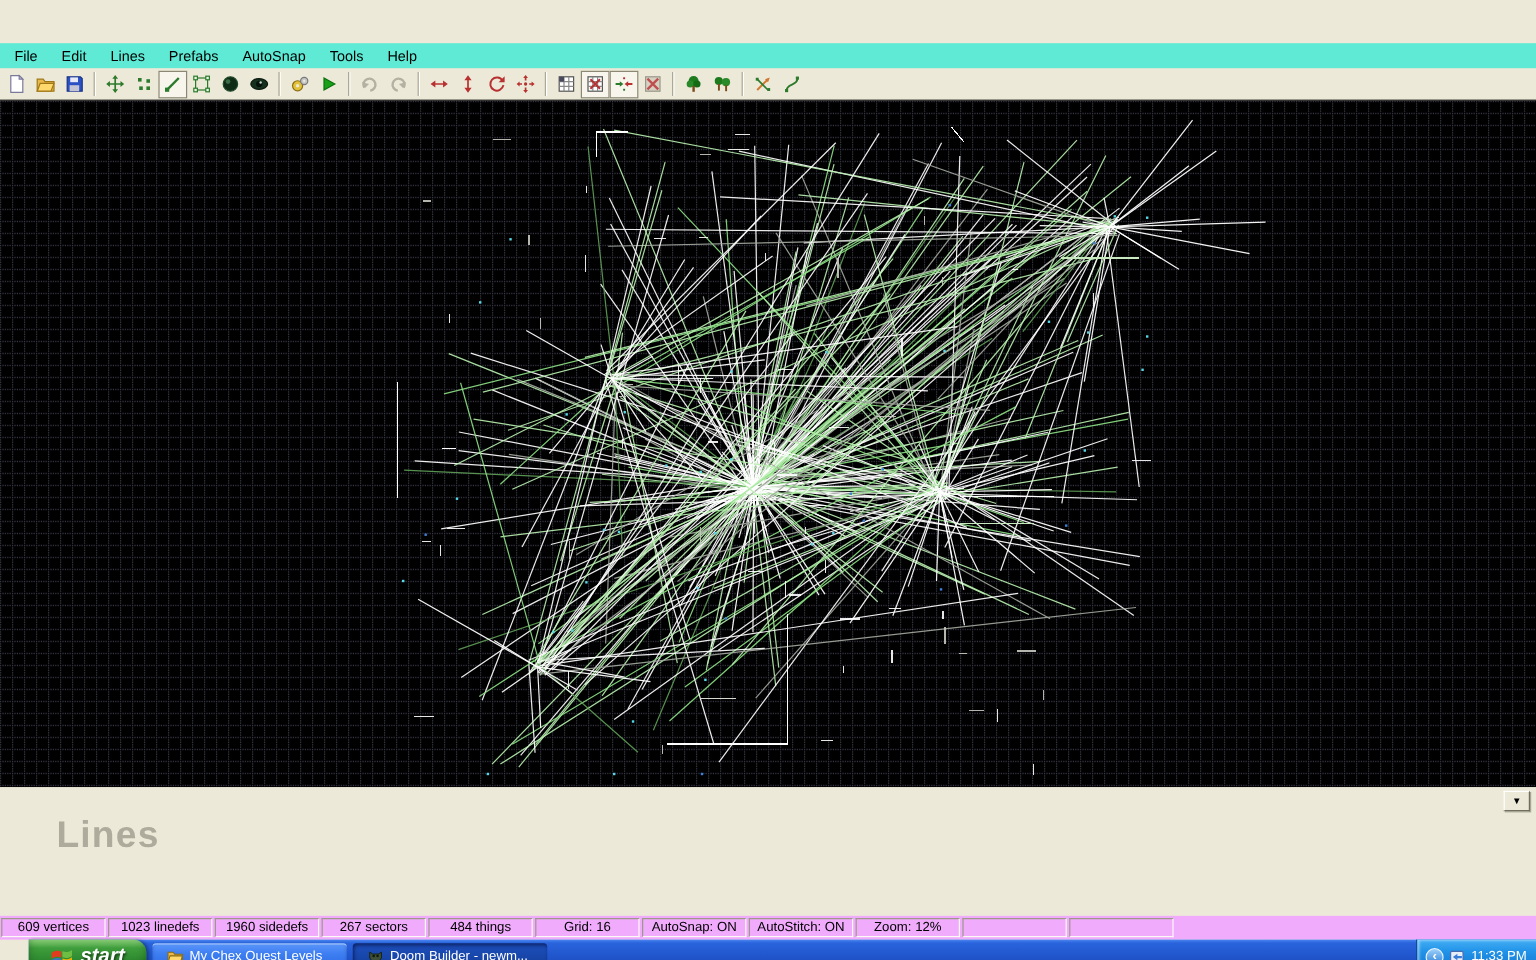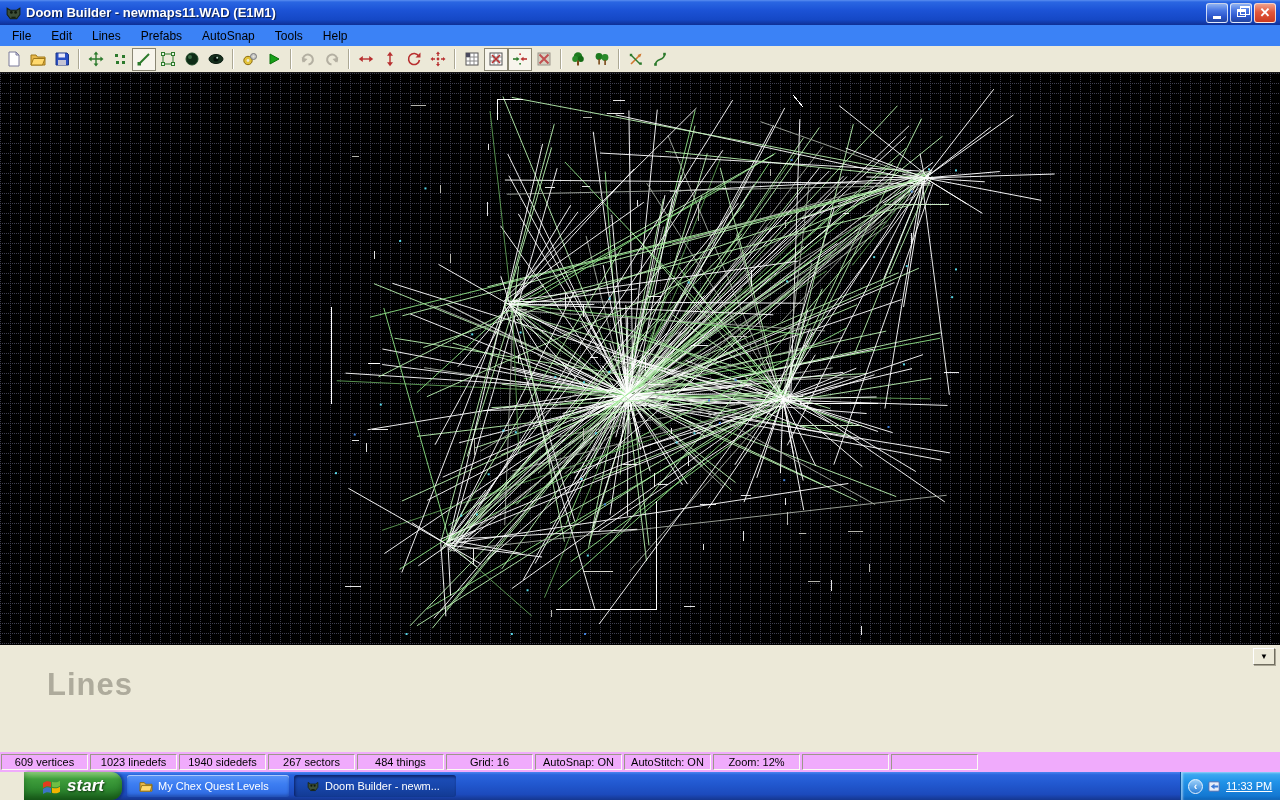--- a/index.html
+++ b/index.html
@@ -83,28 +83,6 @@
 
 <div class="screen">
 
-  <div class="titlebar">
-    <span class="app-icon">
-      <svg viewBox="0 0 16 16">
-          <path d="M2 3l3 2h6l3-2v6l-3 4H5L2 9z" fill="#3d4f38" stroke="#18220f" stroke-width="1"></path>
-          <circle cx="6" cy="7" r="1.3" fill="#0f180b"></circle>
-          <circle cx="10" cy="7" r="1.3" fill="#0f180b"></circle>
-          <path d="M6 11h4v1.6H6z" fill="#18220f"></path>
-        </svg>
-    </span>
-    <span class="title-text">Doom Builder - newmaps11.WAD (E1M1)</span>
-    <span class="win-buttons">
-      <span class="winbtn">
-          <span class="glyph-min"></span>
-        </span>
-      <span class="winbtn">
-          <span class="glyph-restore"></span>
-        </span>
-      <span class="winbtn close">
-          <span class="glyph-x">✕</span>
-        </span>
-    </span>
-  </div>
 
   <div class="menubar">
     <span class="menu-item">File</span>

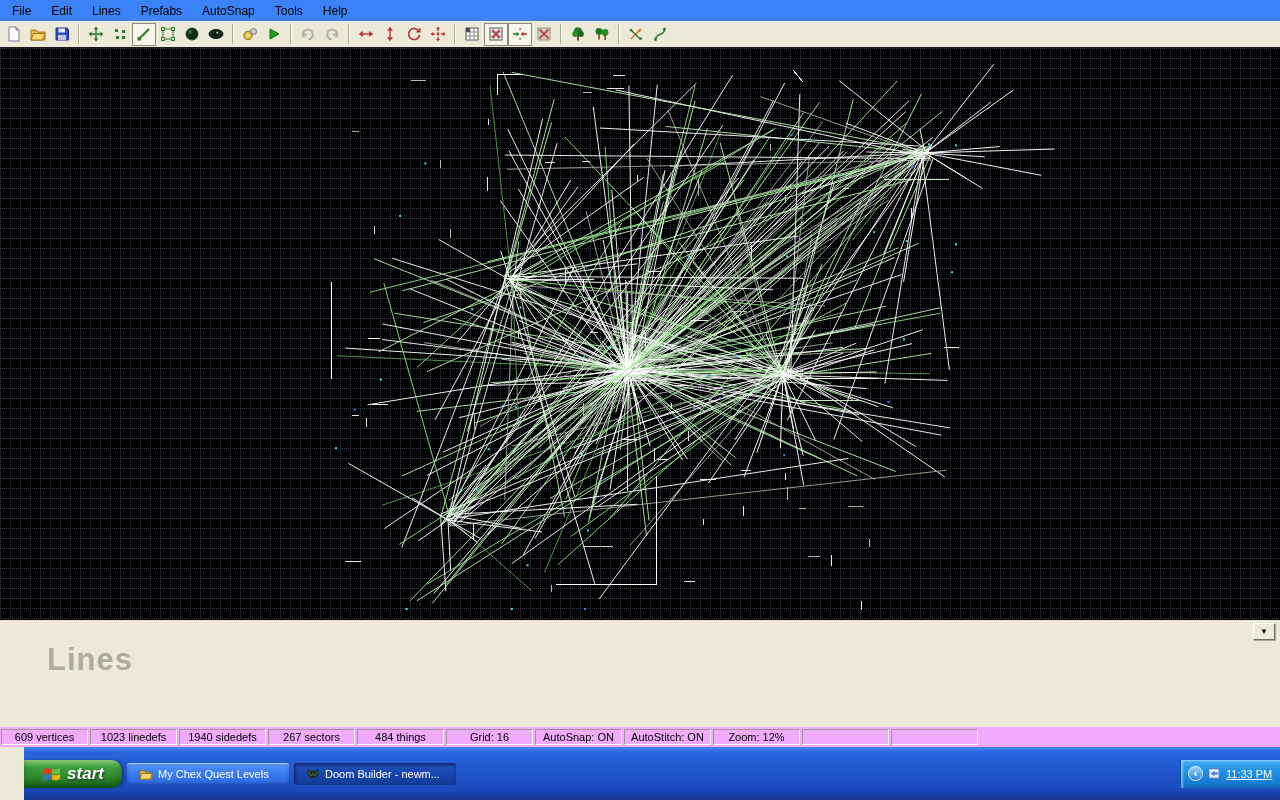--- a/index.html
+++ b/index.html
@@ -25,7 +25,7 @@
   .glyph-x { color:#fff; font-weight:bold; font-size:13px; line-height:13px; }
 
   
-  .menubar { height:21px; background:#3b82f6; display:flex; align-items:center; padding-left:2px; flex:0 0 auto; }
+  .menubar { height:21px; background:#5eead4; display:flex; align-items:center; padding-left:2px; flex:0 0 auto;margin-top:36px; }
   .menu-item { font-size:12px; color:#000; padding:3px 10px; cursor:default; }
 
   

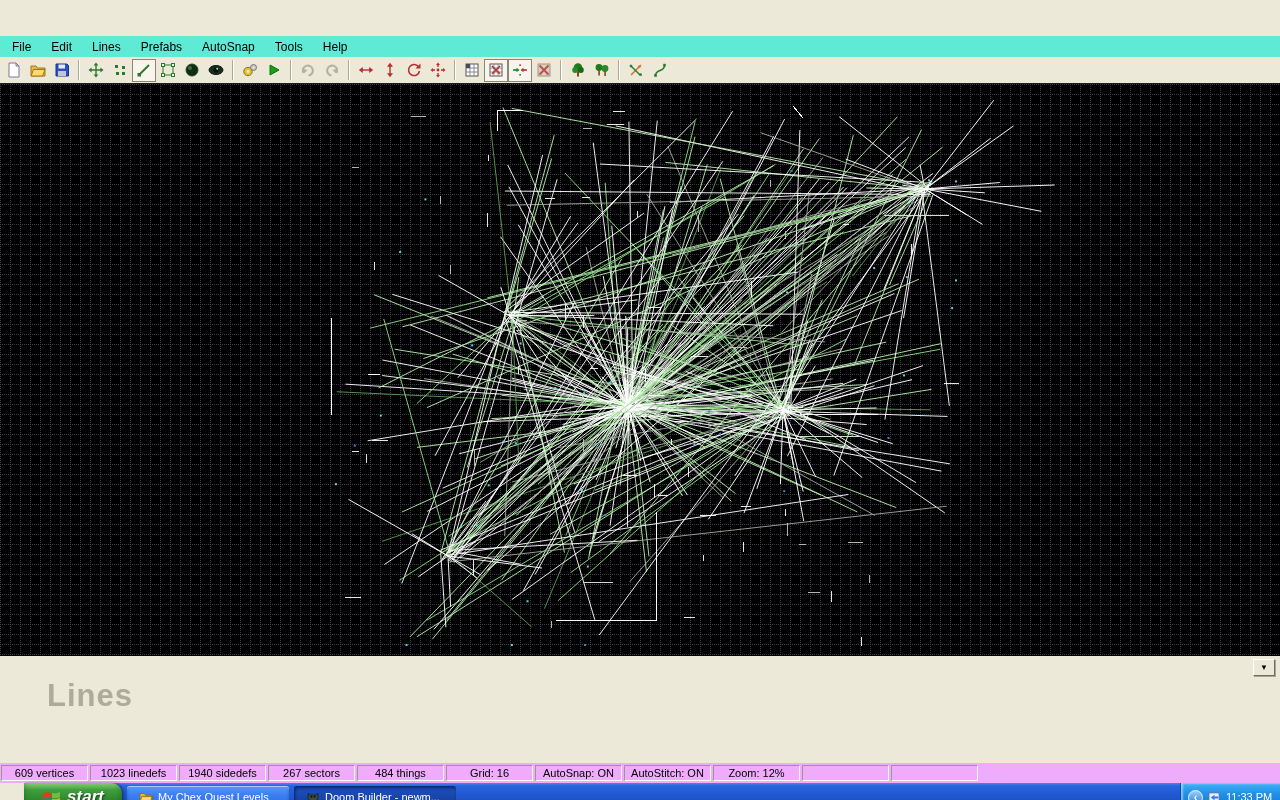--- a/index.html
+++ b/index.html
@@ -854,7 +854,7 @@
   <div class="statusbar">
     <span class="spanel">609 vertices</span>
     <span class="spanel">1023 linedefs</span>
-    <span class="spanel">1940 sidedefs</span>
+    <span class="spanel">1960 sidedefs</span>
     <span class="spanel">267 sectors</span>
     <span class="spanel">484 things</span>
     <span class="spanel">Grid: 16</span>

